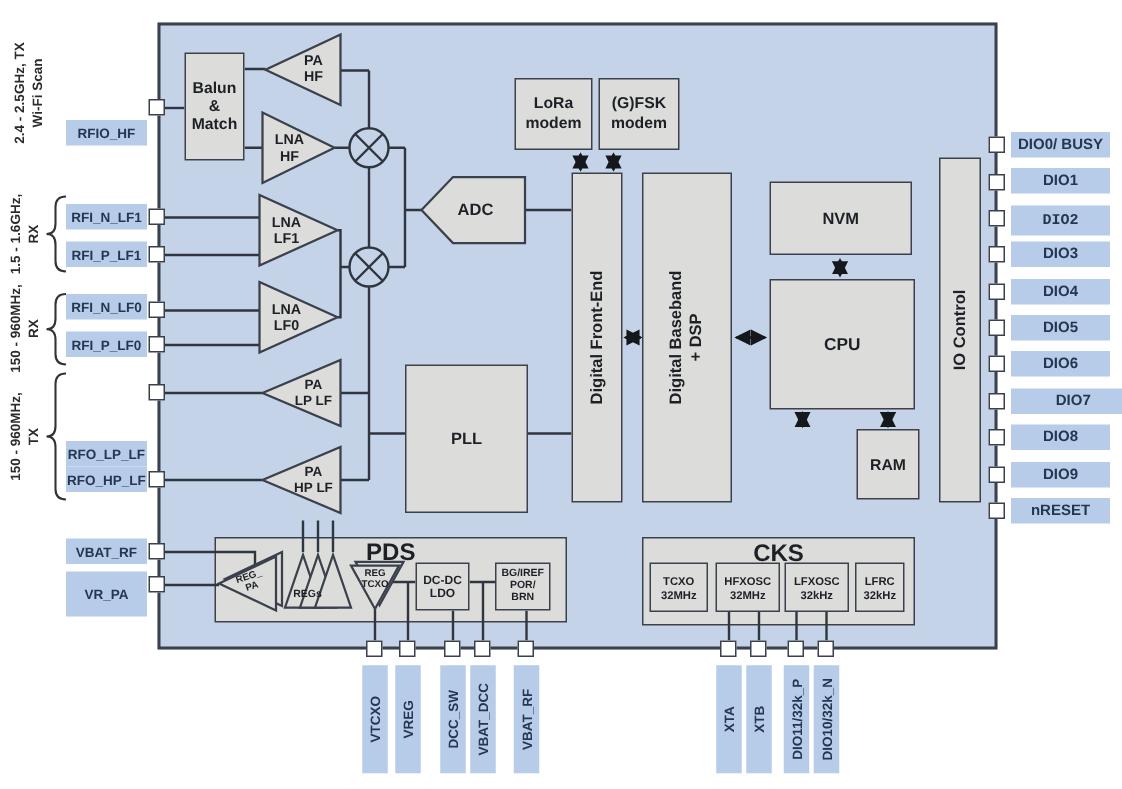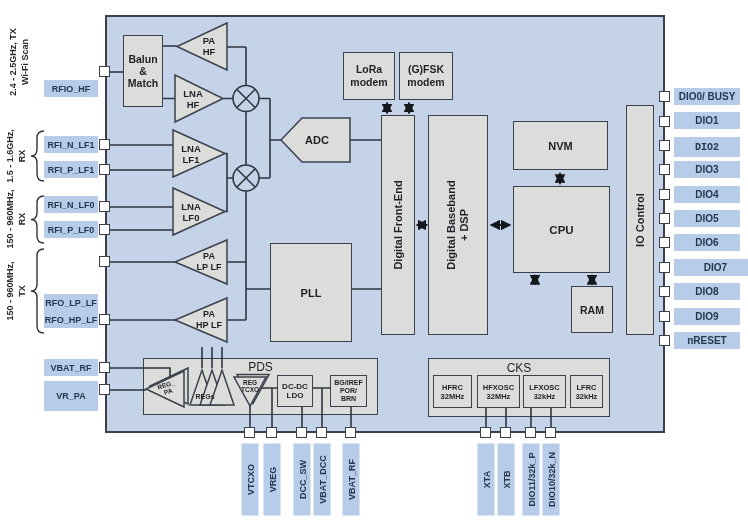--- a/index.html
+++ b/index.html
@@ -13,7 +13,7 @@
        white-space:pre-line;color:#1d2126;font-weight:bold;}
   .lbl{position:absolute;display:flex;align-items:center;justify-content:center;text-align:center;
        white-space:pre-line;color:#1d2126;font-weight:bold;}
-  .boxtitle{position:absolute;text-align:center;font-weight:normal;font-size:12px;color:#1d2126;}
+  .boxtitle{position:absolute;text-align:center;font-weight:bold;font-size:16px;color:#1d2126;}
   .pin{position:absolute;background:#b6cce8;color:#253750;font-weight:bold;box-sizing:border-box;
        display:flex;align-items:center;justify-content:center;white-space:nowrap;}
   .sq{position:absolute;width:11px;height:11px;background:#ffffff;border:1.5px solid #3a414c;box-sizing:border-box;}

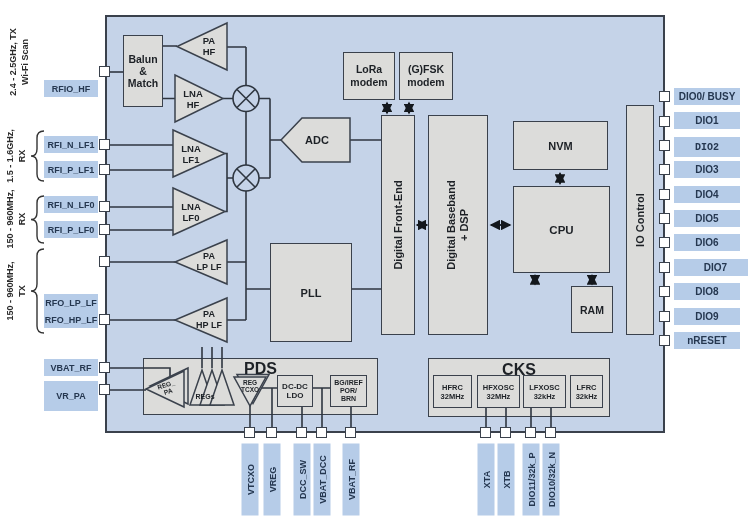--- a/index.html
+++ b/index.html
@@ -135,7 +135,7 @@
 BRN</div>
 
   <div class="boxtitle" style="left:428px;top:361px;width:182px;">CKS</div>
-  <div class="blk" style="left:433px;top:375px;width:39px;height:33px;font-size:7.5px;line-height:9px;">HFRC
+  <div class="blk" style="left:433px;top:375px;width:39px;height:33px;font-size:7.5px;line-height:9px;">TCXO
 32MHz</div>
   <div class="blk" style="left:477px;top:375px;width:43px;height:33px;font-size:7.5px;line-height:9px;">HFXOSC
 32MHz</div>

